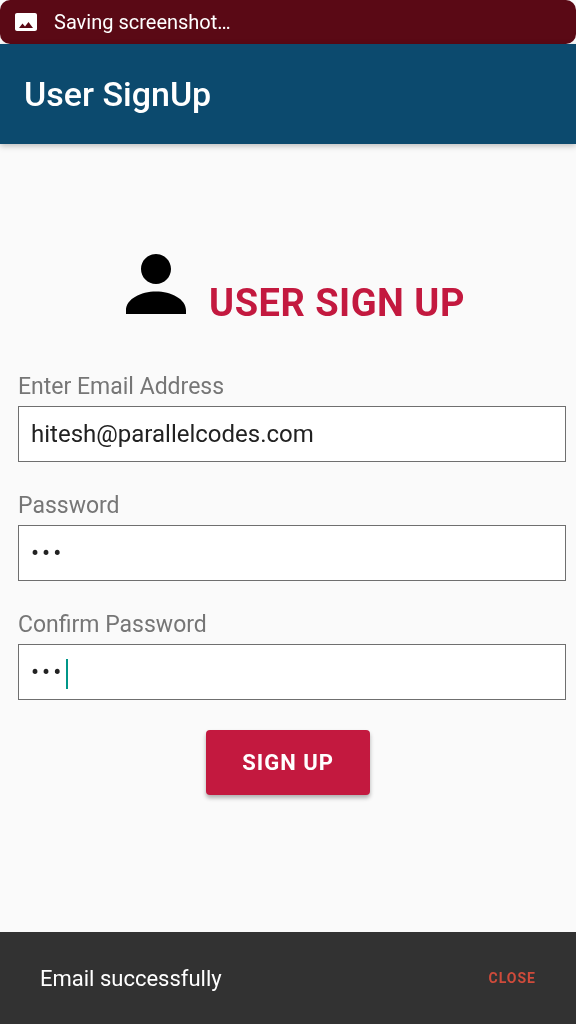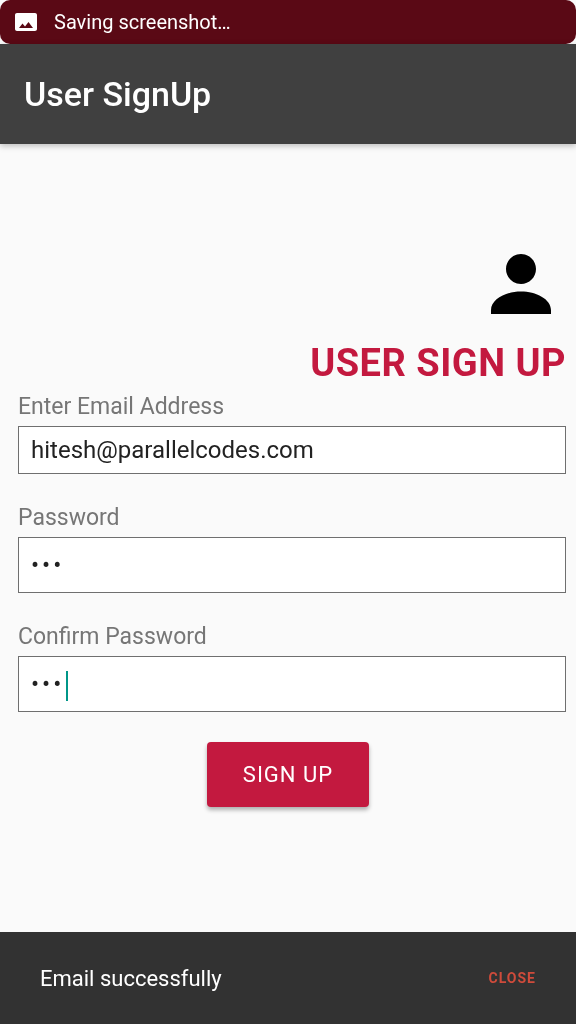--- a/index.html
+++ b/index.html
@@ -40,7 +40,7 @@
     }
     .app-bar {
       height: 100px;
-      background: #404040;
+      background: #0c4a6e;
       display: flex;
       align-items: center;
       padding: 0 24px;

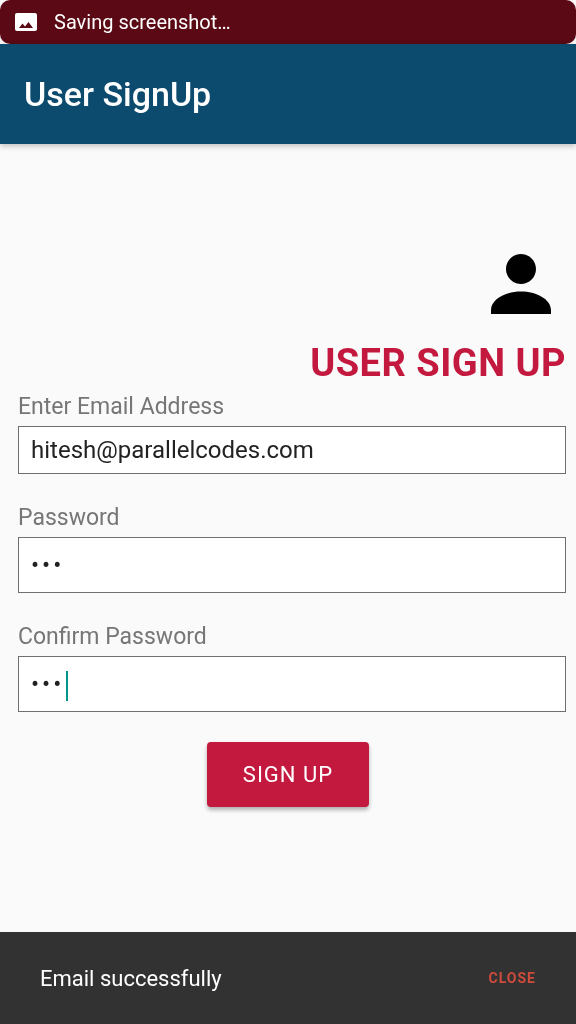--- a/index.html
+++ b/index.html
@@ -59,8 +59,8 @@
       align-items: flex-end;
       justify-content: center;
       margin-top: 95px;
+      margin-bottom: 40px;
       gap: 8px;
-      flex-direction: column;
     }
     .hero-icon {
       width: 90px;

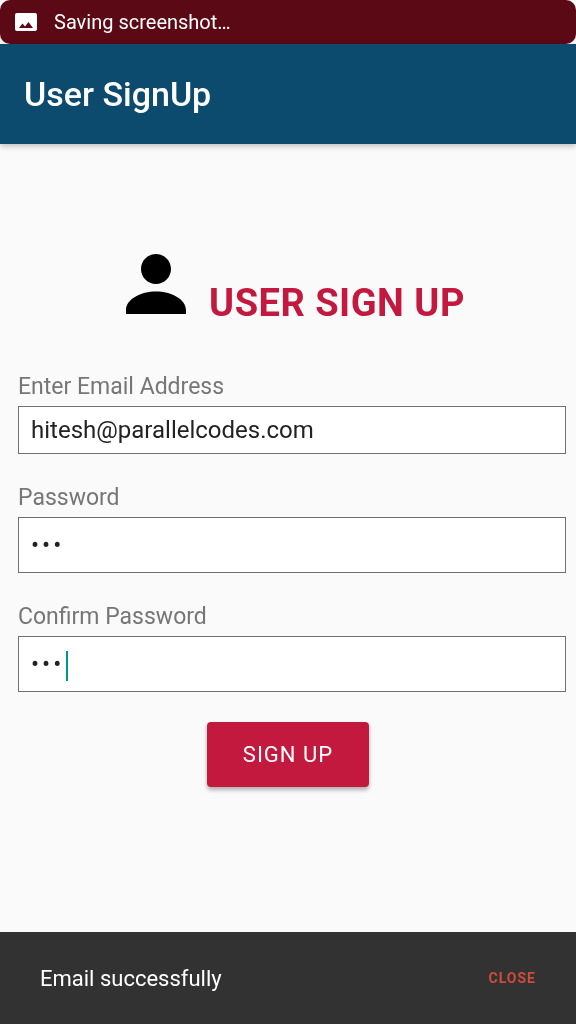--- a/index.html
+++ b/index.html
@@ -84,7 +84,7 @@
     }
     .text-input {
       width: 100%;
-      height: 48px;
+      height: 56px;
       border: 1px solid #6f6f6f;
       background: #fff;
       font-size: 24px;

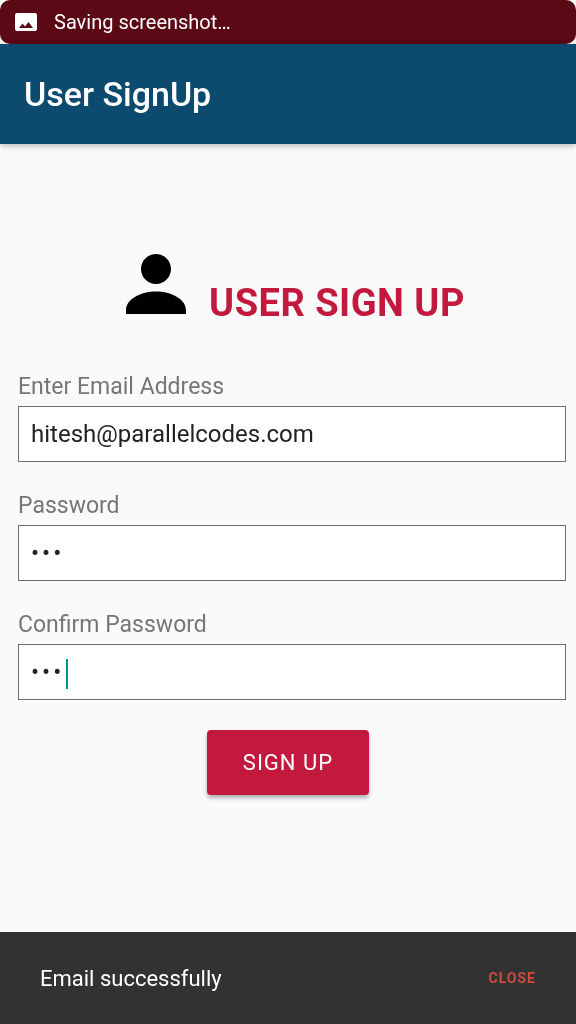--- a/index.html
+++ b/index.html
@@ -125,7 +125,7 @@
       border-radius: 4px;
       padding: 20px 36px;
       font-size: 22px;
-      font-weight: 400;
+      font-weight: 700;
       letter-spacing: 1px;
       box-shadow: 0 3px 4px rgba(0,0,0,0.3);
       cursor: pointer;

